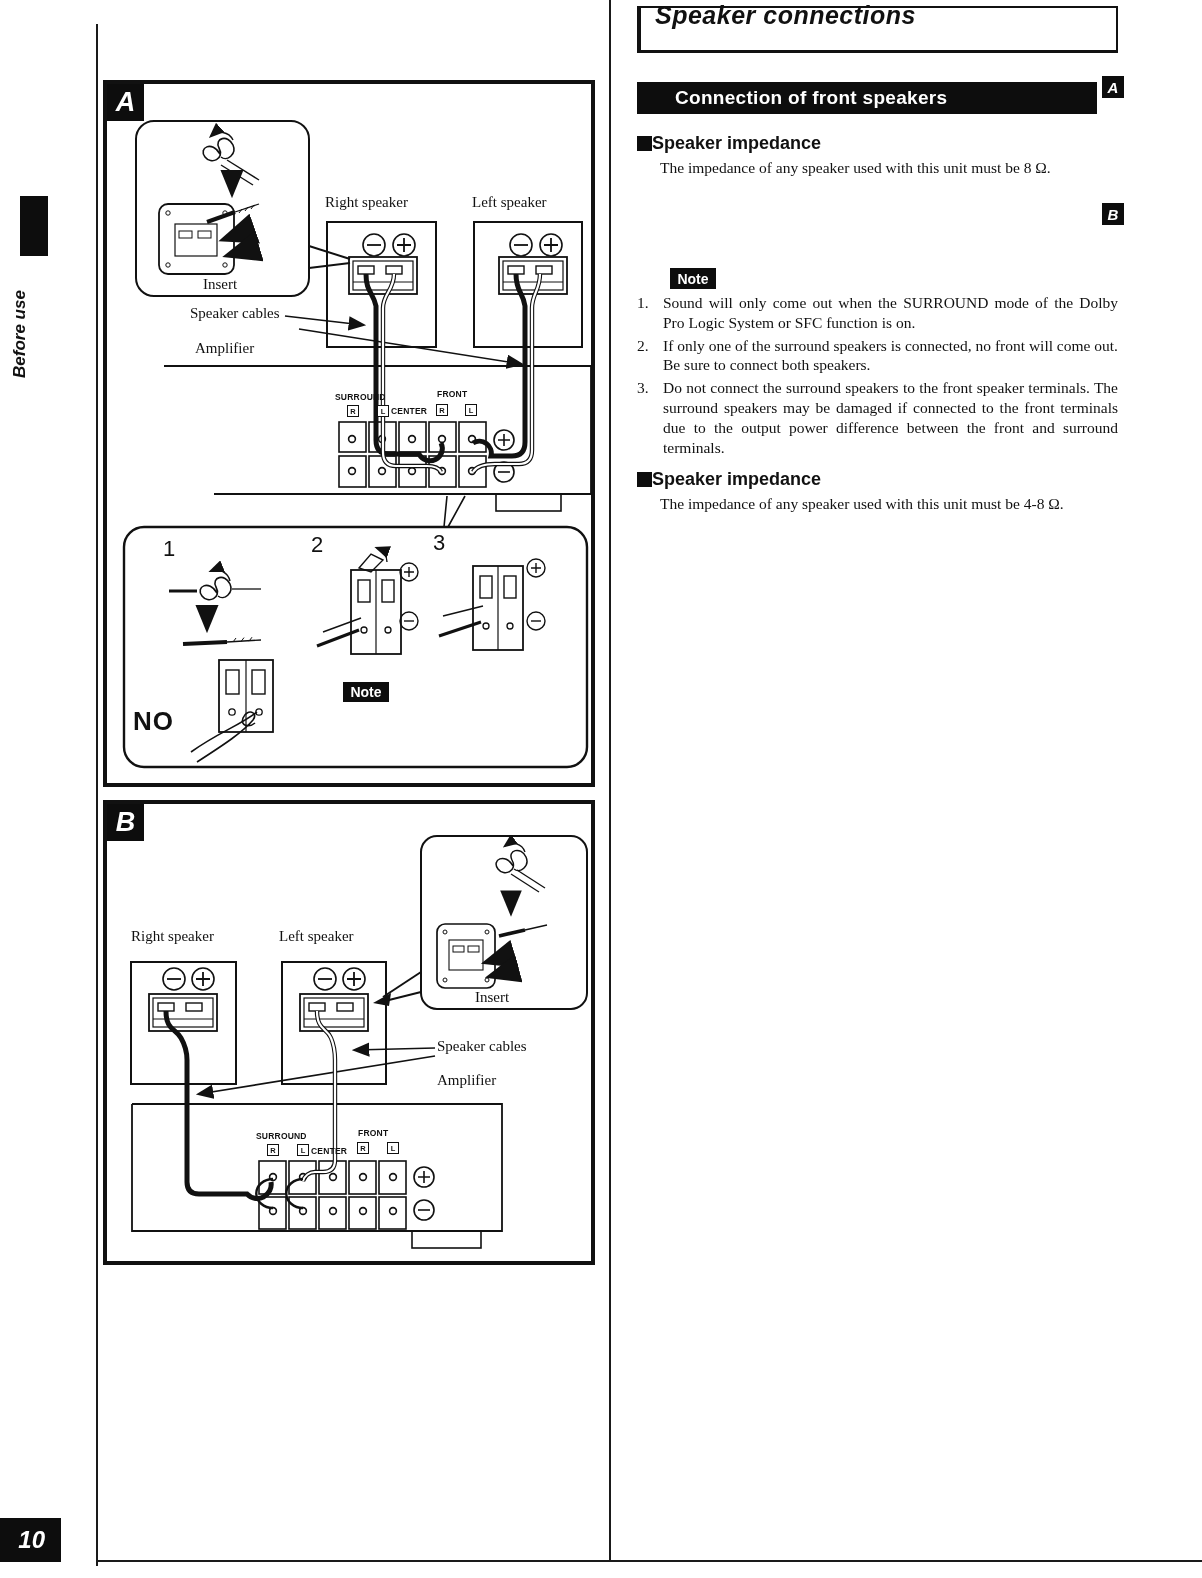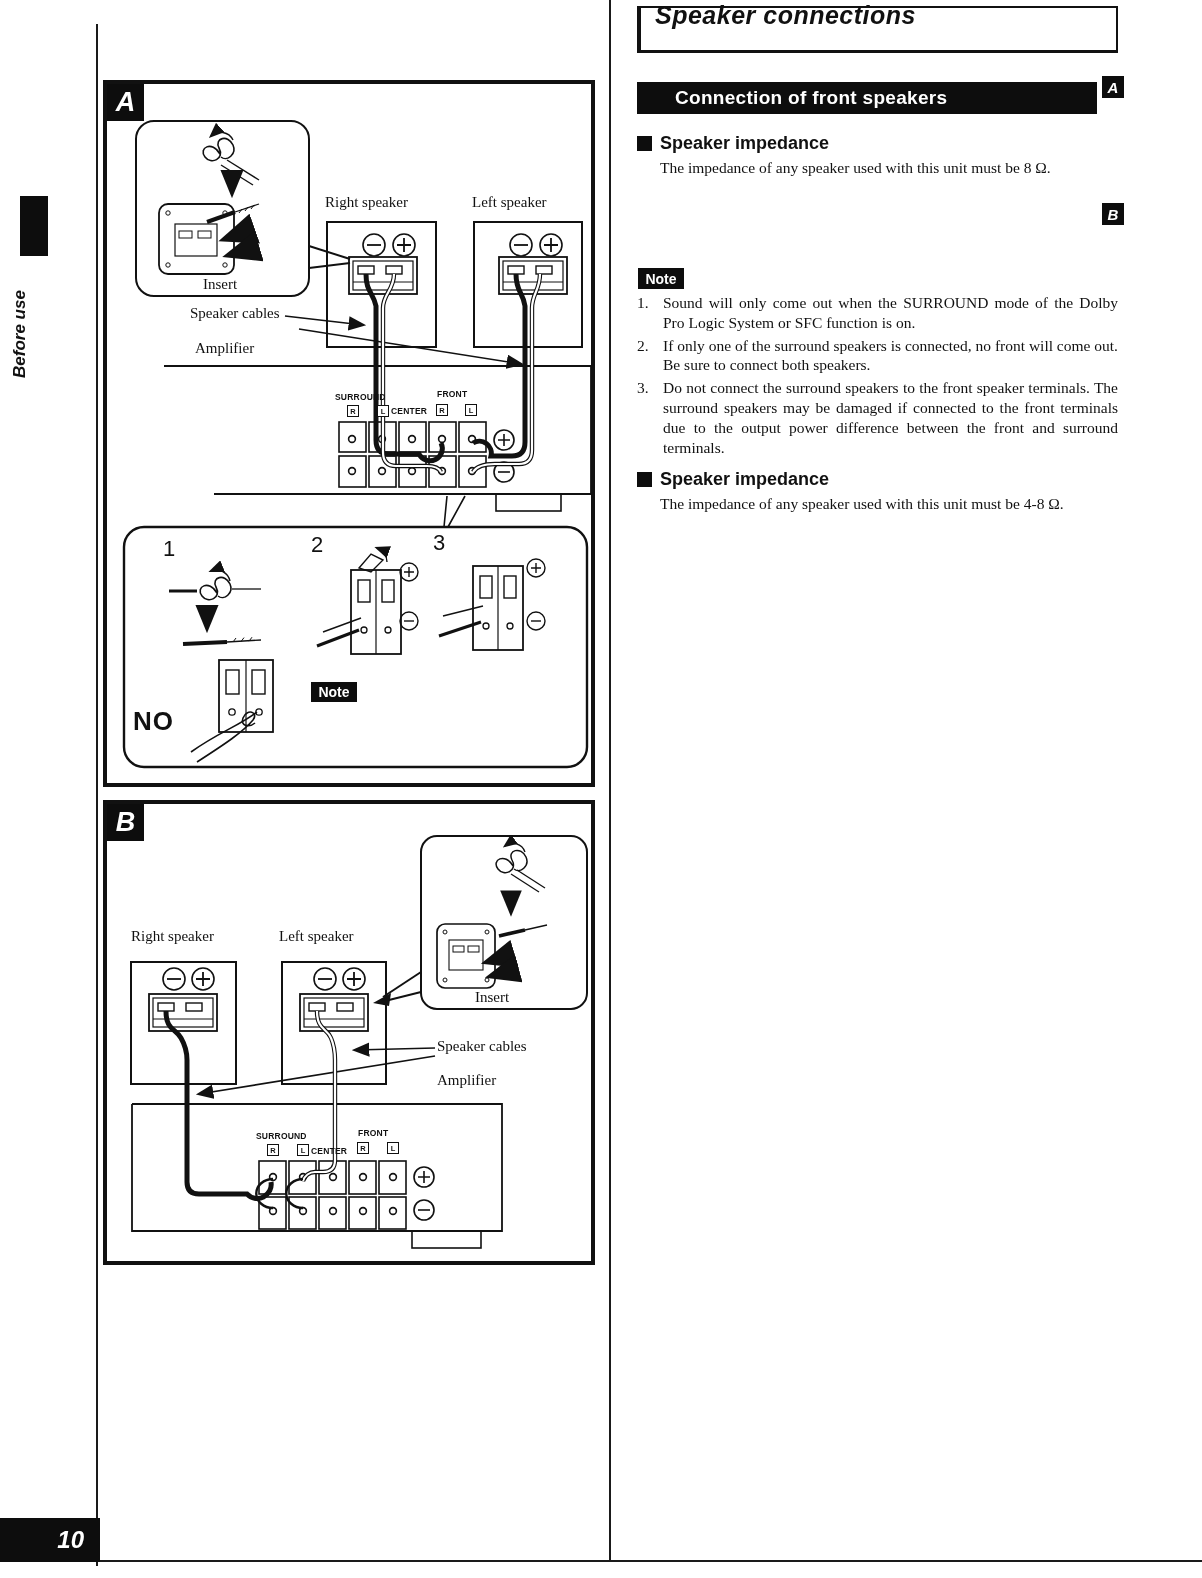--- a/index.html
+++ b/index.html
@@ -28,7 +28,7 @@
   .corner-badge{width:22px;height:22px;background:#0d0d0d;color:#fff;display:flex;align-items:center;
       justify-content:center;font-family:"Liberation Sans",sans-serif;font-weight:bold;font-style:italic;font-size:15px;}
   .badge-a{left:1102px;top:76px;} .badge-b{left:1102px;top:203px;}
-  .imp-head{font-family:"Liberation Sans",sans-serif;font-weight:bold;font-size:18px;display:flex;align-items:center;gap:8px;}
+  .imp-head{font-family:"Liberation Sans",sans-serif;font-weight:bold;font-size:18px;display:flex;align-items:center;gap:0;}
   .imp-head .sq{width:15px;height:15px;background:#0d0d0d;flex:none;}
   .imp1{left:637px;top:133px;} .imp2{left:637px;top:469px;}
   .imp-text{font-size:15.5px;line-height:1.25;}

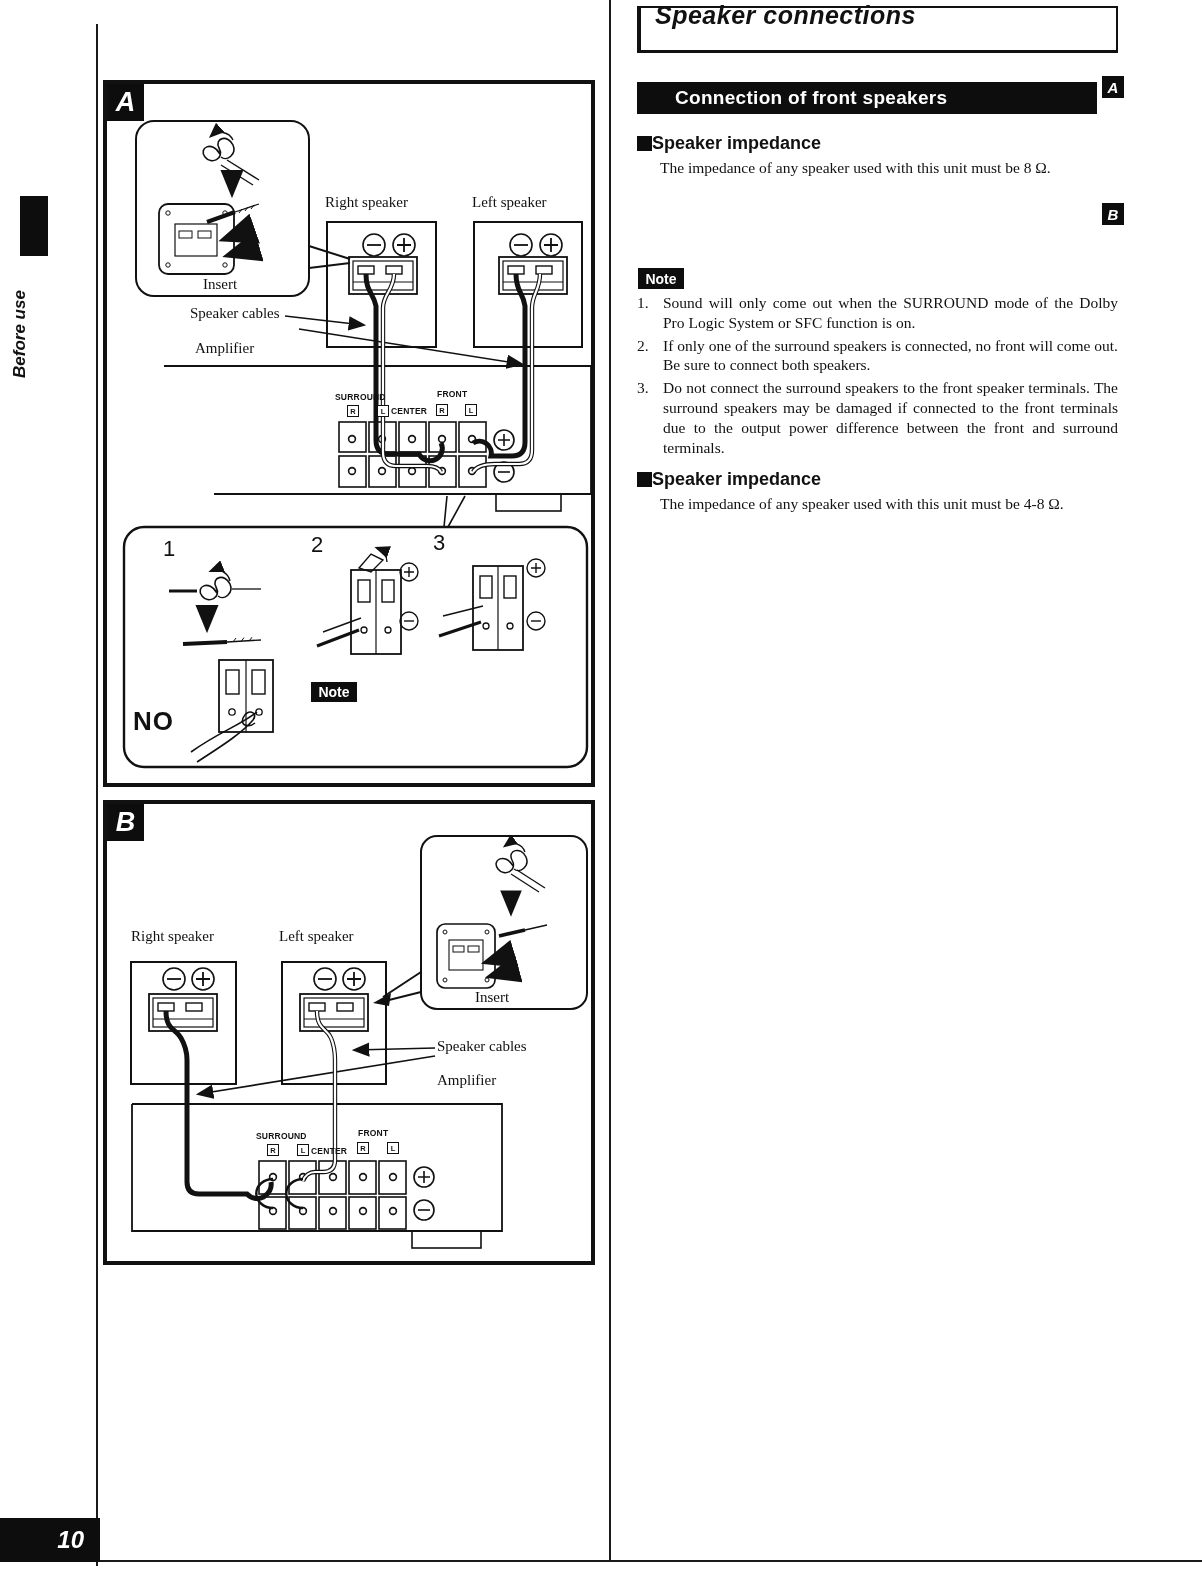--- a/index.html
+++ b/index.html
@@ -34,7 +34,7 @@
   .imp-text{font-size:15.5px;line-height:1.25;}
   .impt1{left:660px;top:158px;width:458px;} .impt2{left:660px;top:494px;width:458px;}
   .note-chip{background:#0d0d0d;color:#fff;font-family:"Liberation Sans",sans-serif;font-weight:bold;
-      font-size:14px;display:flex;align-items:center;justify-content:center;}
+      font-size:14px;display:flex;align-items:center;justify-content:center;margin-left:32px;}
   .note-chip-main{left:638px;top:268px;width:46px;height:21px;}
   .note-list{left:637px;top:293px;width:481px;font-size:15.5px;line-height:1.28;}
   .note-item{display:flex;margin-bottom:3px;}

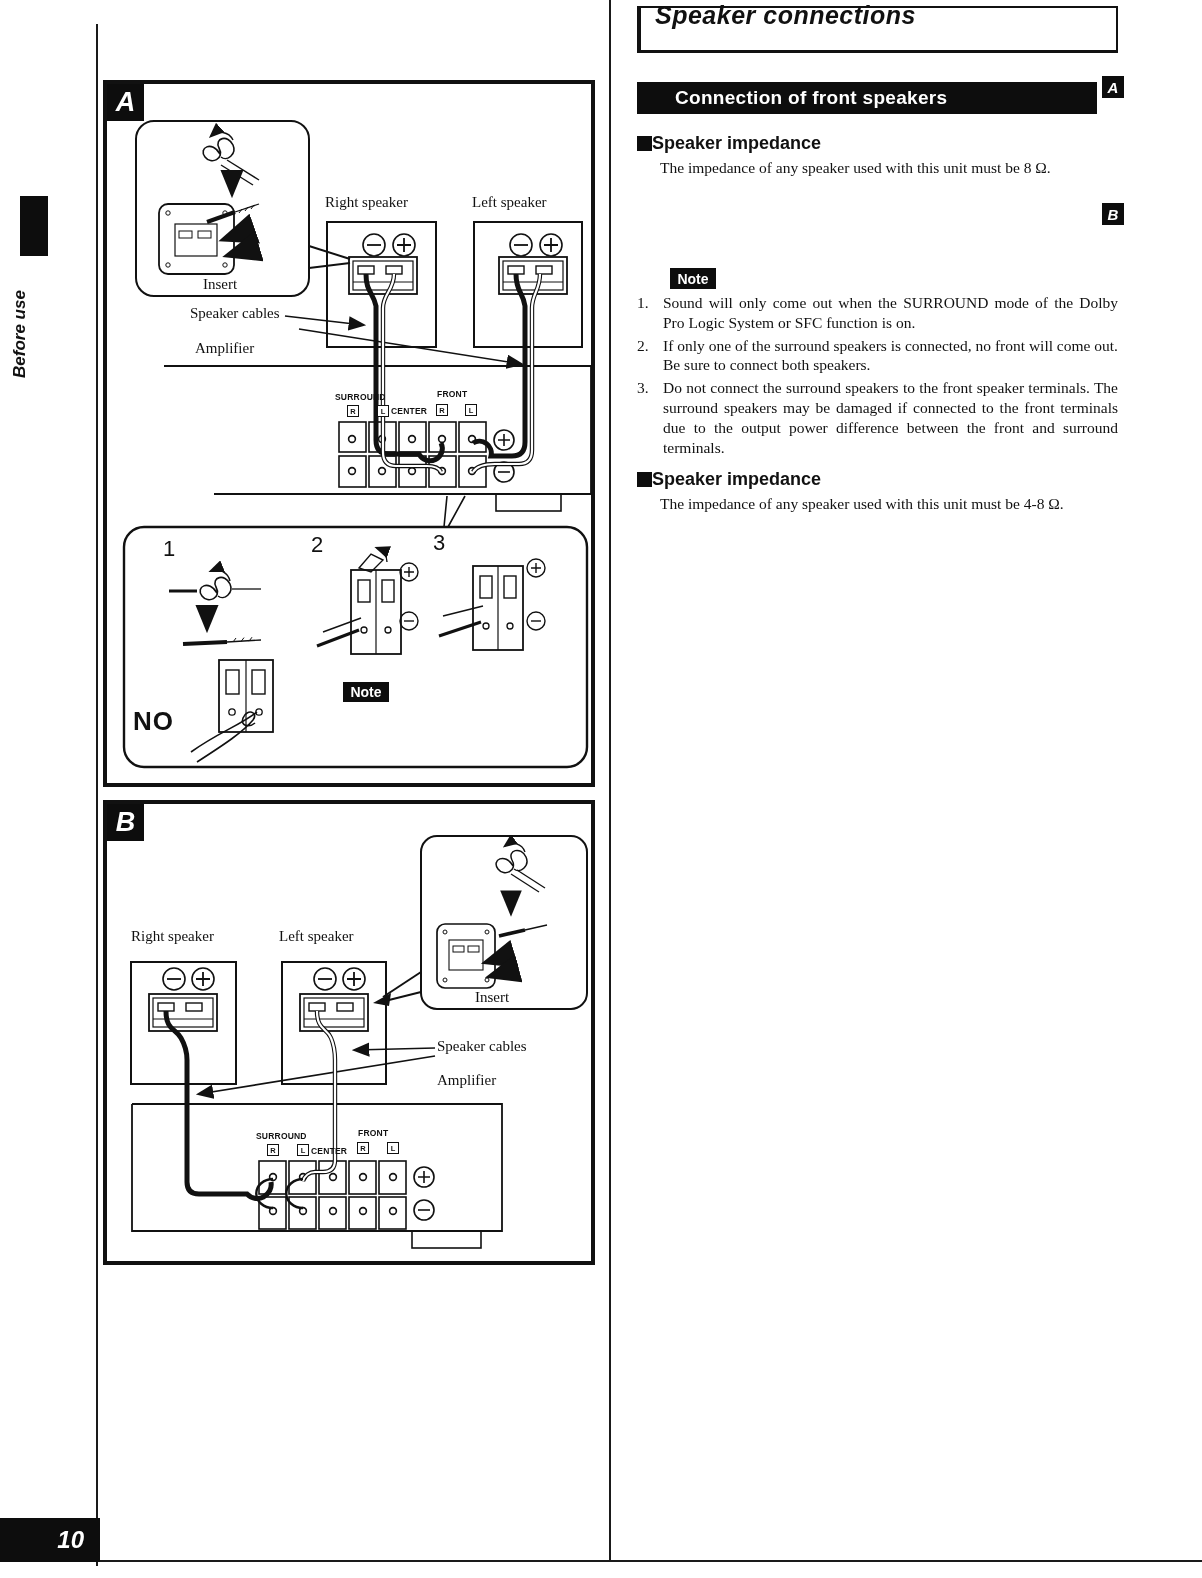--- a/index.html
+++ b/index.html
@@ -13,7 +13,7 @@
   .sidebar-tab{left:20px;top:196px;width:28px;height:60px;background:#0d0d0d;}
   .sidebar-label{left:10px;top:258px;height:120px;writing-mode:vertical-rl;transform:rotate(180deg);
       font-family:"Liberation Sans",sans-serif;font-weight:bold;font-style:italic;font-size:17px;}
-  .pagenum{left:0;top:1518px;width:100px;height:44px;background:#0d0d0d;color:#fff;
+  .pagenum{left:0;top:1518px;width:61px;height:44px;background:#0d0d0d;color:#fff;
       display:flex;align-items:center;justify-content:flex-end;padding-right:16px;box-sizing:border-box;
       font-family:"Liberation Sans",sans-serif;font-style:italic;font-weight:bold;font-size:24px;}
   

